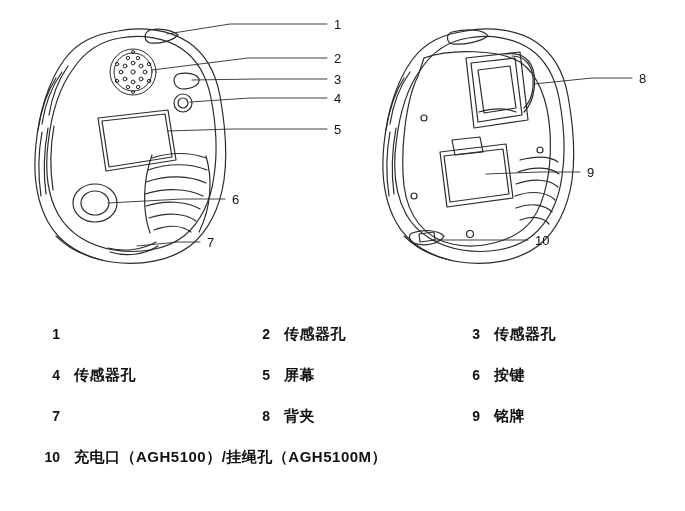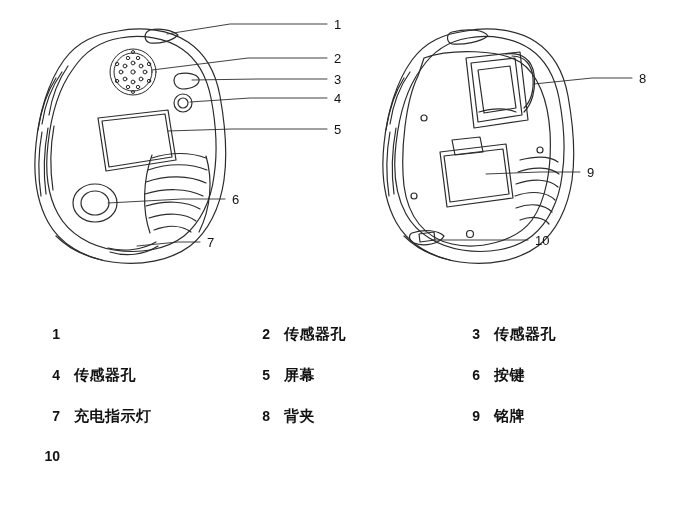--- a/index.html
+++ b/index.html
@@ -301,7 +301,6 @@
   <div class="legend-row">
     <div class="legend-cell">
       <span class="legend-num">7</span>
-      <span class="legend-label">充电指示灯</span>
     </div>
     <div class="legend-cell">
       <span class="legend-num">8</span>

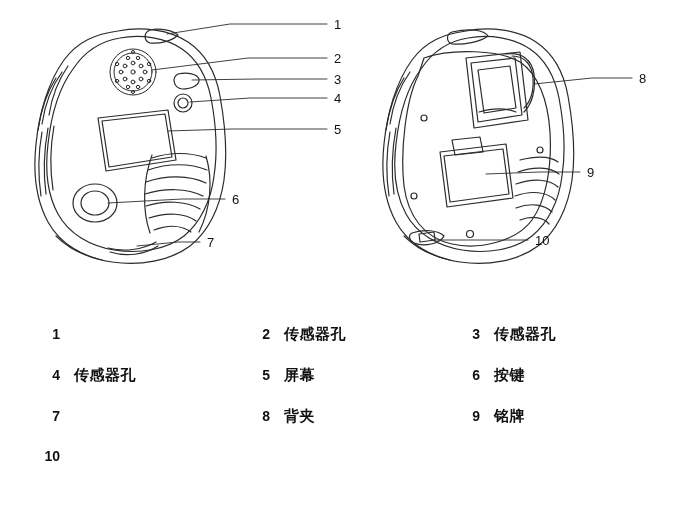--- a/index.html
+++ b/index.html
@@ -315,6 +315,7 @@
   <div class="legend-row">
     <div class="legend-cell wide">
       <span class="legend-num">10</span>
+      <span class="legend-label">充电口（AGH5100）/挂绳孔（AGH5100M）</span>
     </div>
   </div>
 

